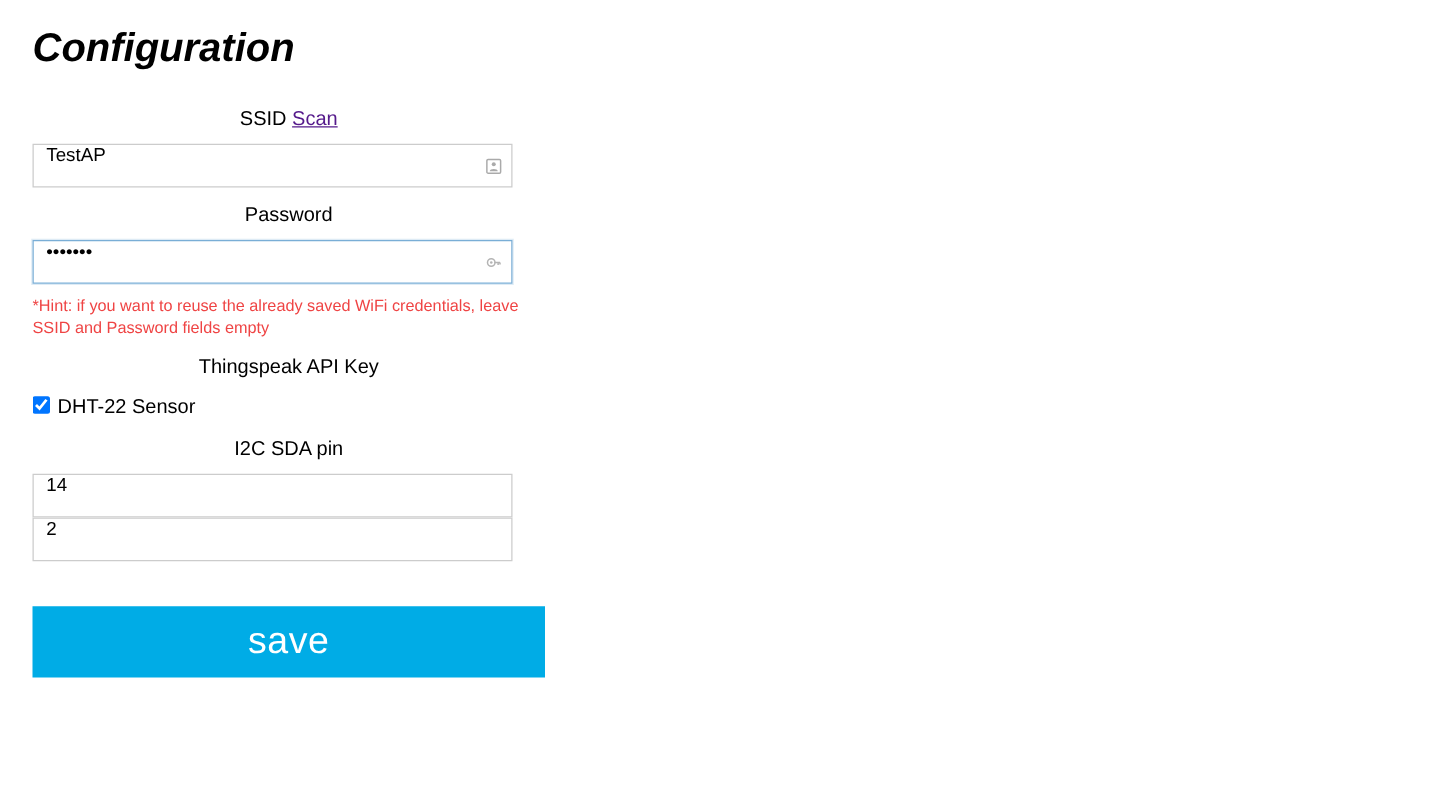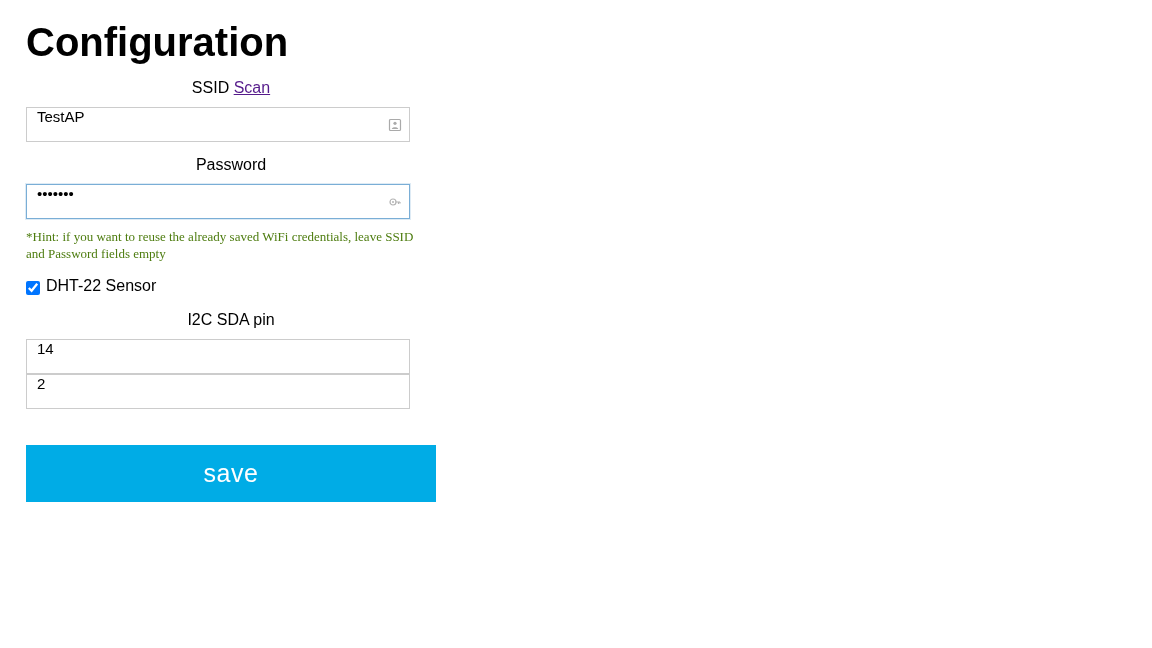--- a/index.html
+++ b/index.html
@@ -15,9 +15,10 @@
       padding: 20px 26px;
     }
     h1 {
-      font-size: 40px;
+      font-size: 32px;
       font-weight: bold;
-      margin-bottom: 14px;
+      margin-bottom: 30px;
+      font-style: italic;
     }
     .form-wrap {
       width: 410px;

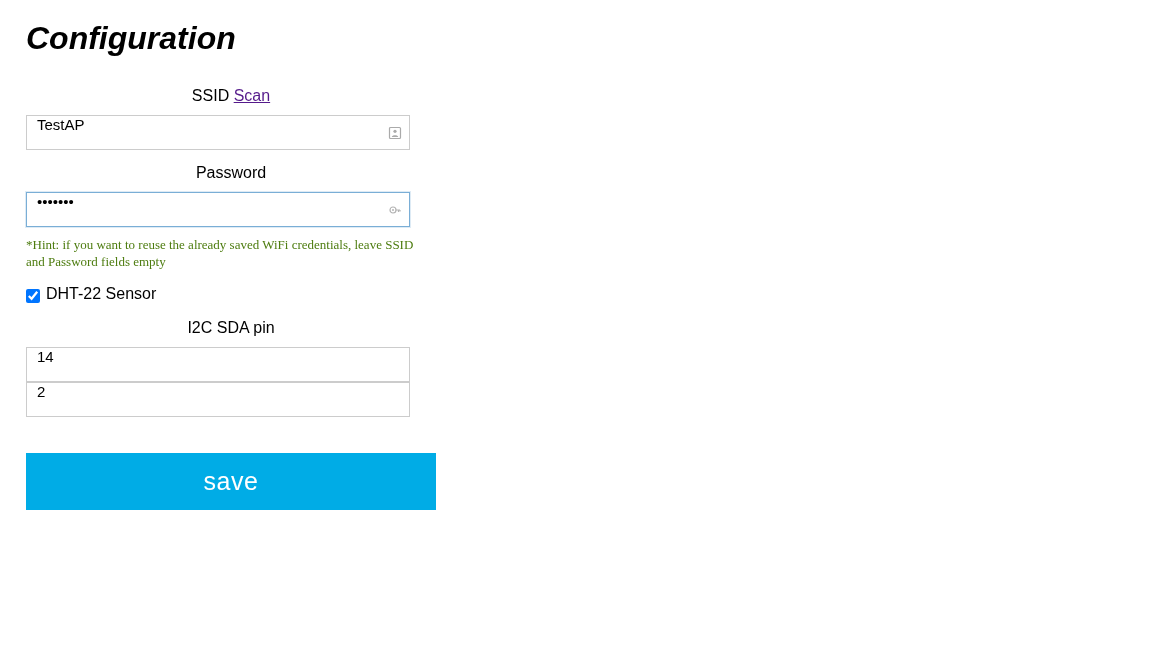--- a/index.html
+++ b/index.html
@@ -64,11 +64,10 @@
     }
     .hint {
       font-size: 13px;
-      color: #4d7c0f;
+      color: #ef4444;
       margin-top: 10px;
       line-height: 1.3;
       max-width: 400px;
-      font-family: Liberation Serif, serif;
     }
     .checkbox-row {
       margin-top: 14px;

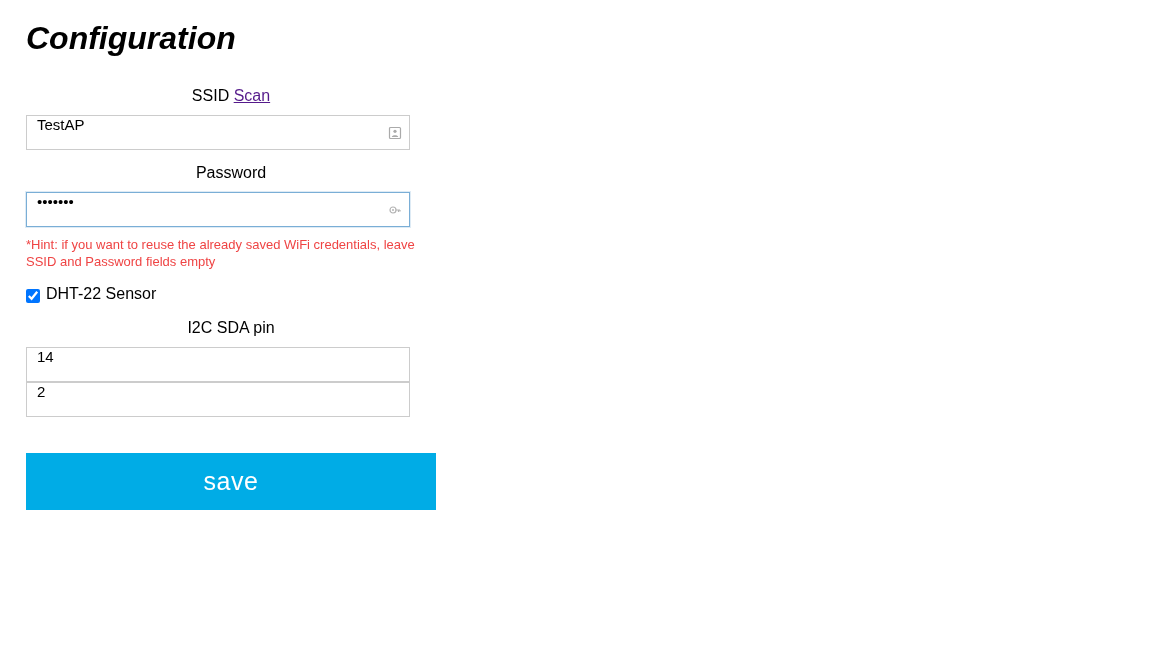--- a/index.html
+++ b/index.html
@@ -128,6 +128,7 @@
 
   <div class="hint">*Hint: if you want to reuse the already saved WiFi credentials, leave SSID and Password fields empty</div>
 
+  <div class="label-row">Thingspeak API Key</div>
 
   <div class="checkbox-row">
     <input type="checkbox" checked="" style="">

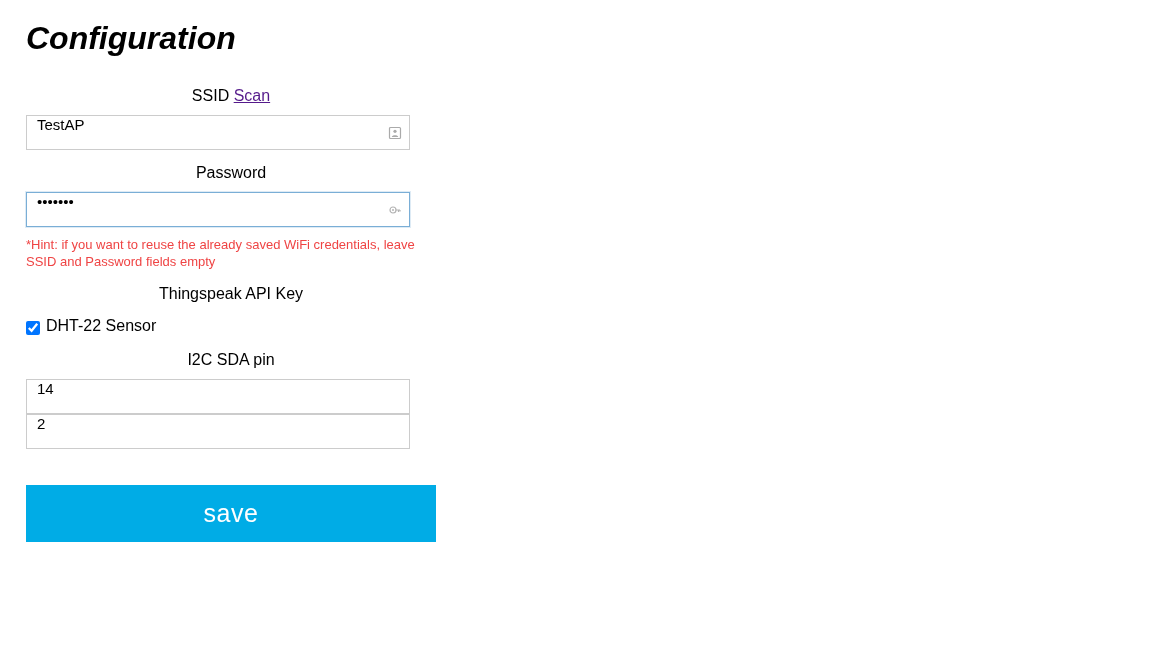--- a/index.html
+++ b/index.html
@@ -73,7 +73,7 @@
       margin-top: 14px;
       font-size: 16px;
       display: flex;
-      align-items: flex-end;
+      align-items: flex-start;
       gap: 6px;
     }
     .checkbox-row input[type="checkbox"] {

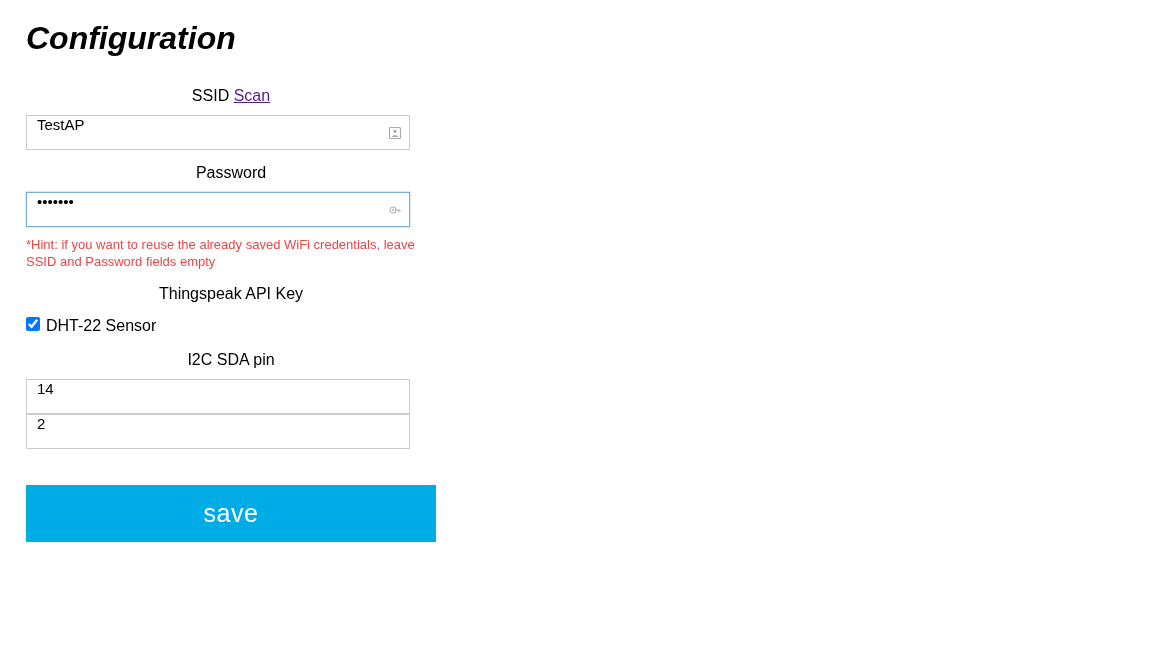--- a/index.html
+++ b/index.html
@@ -86,7 +86,7 @@
       background: #00ace6;
       color: #fff;
       border: none;
-      font-size: 25px;
+      font-size: 30px;
       font-weight: 400;
       margin-top: 36px;
       cursor: pointer;

